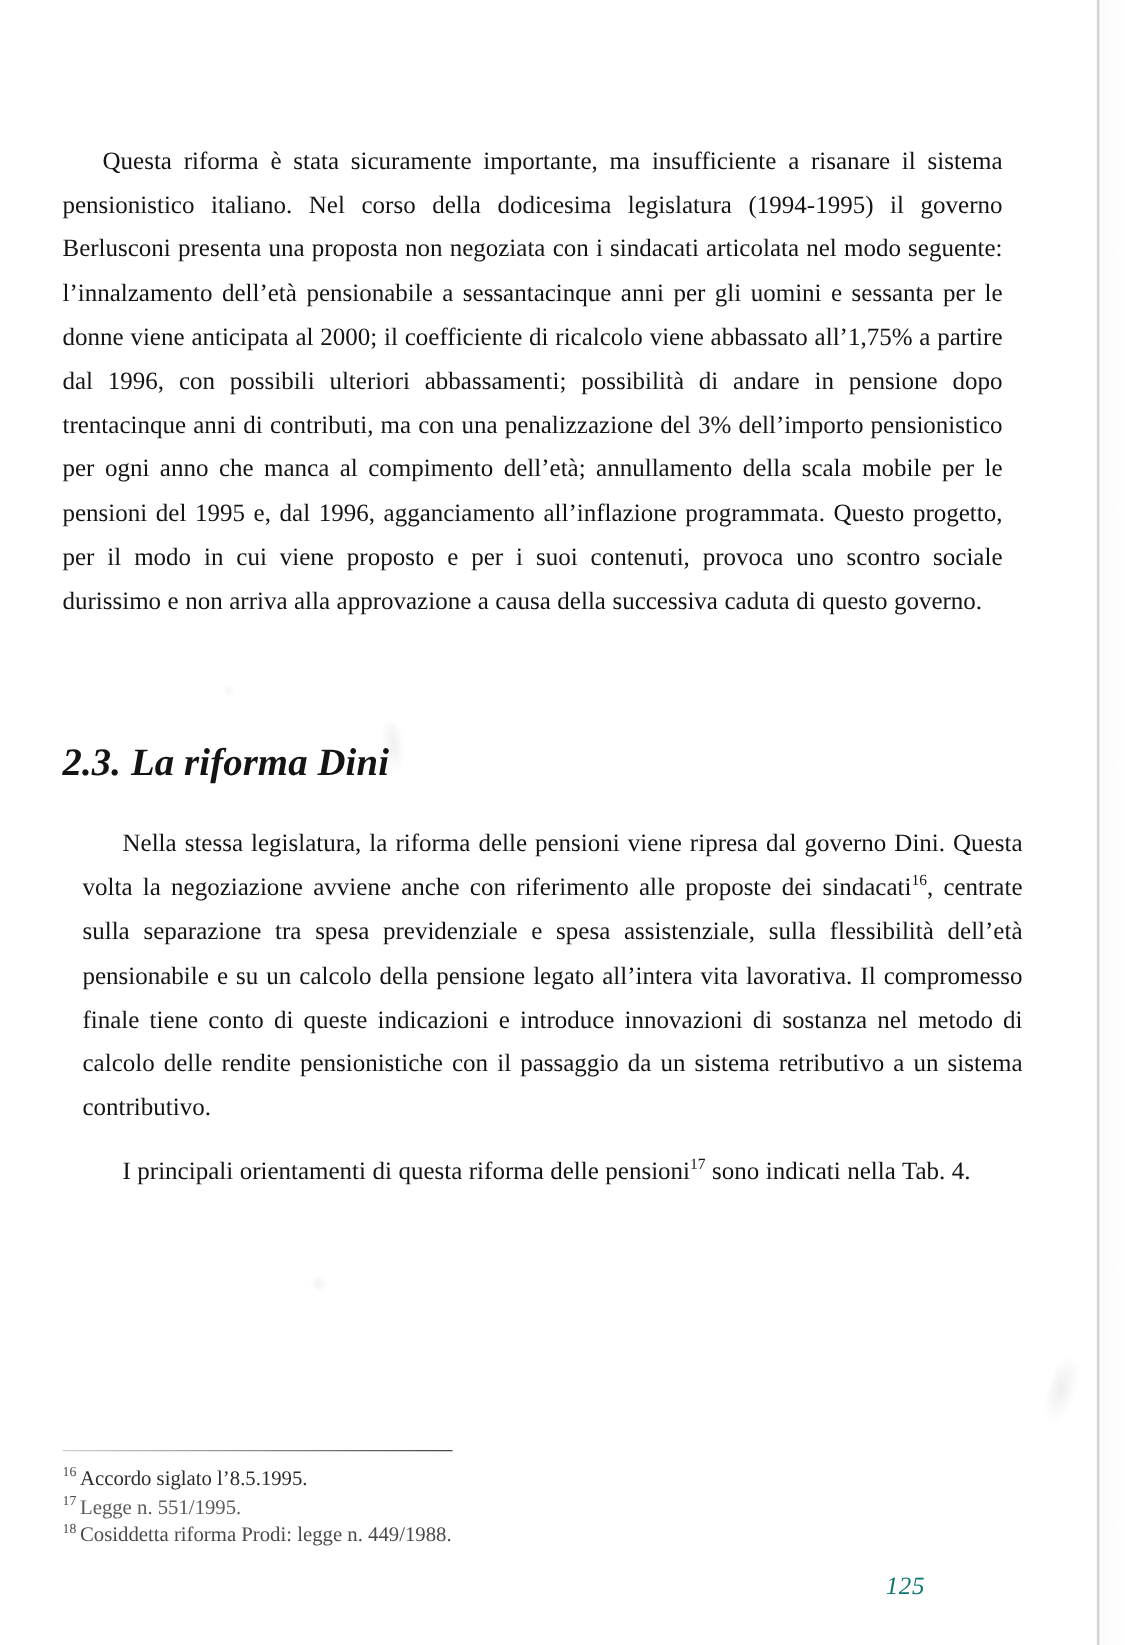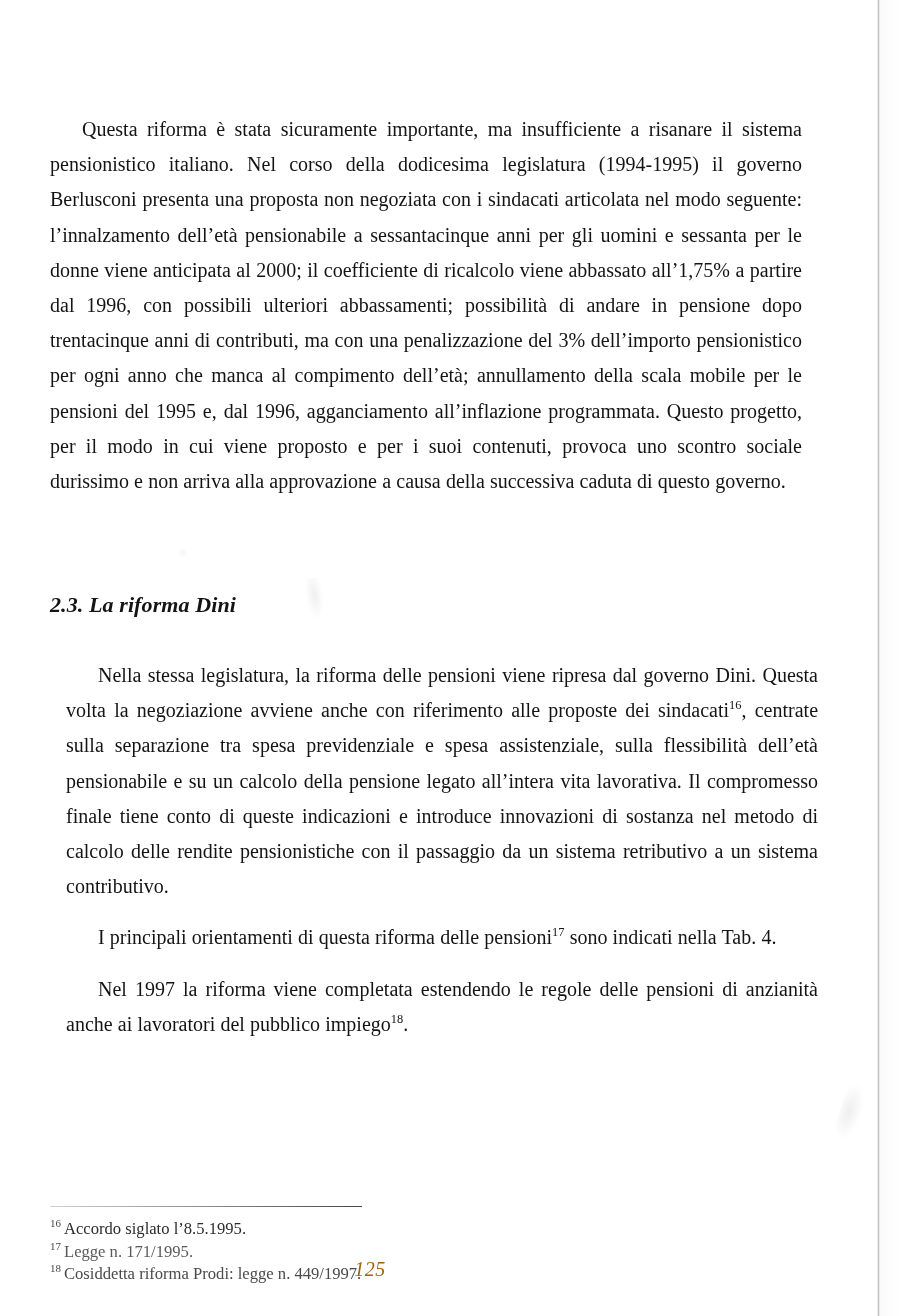--- a/index.html
+++ b/index.html
@@ -61,7 +61,7 @@
   }
   h2.section-heading {
     margin: 0;
-    font-size: 22px;
+    font-size: 31px;
     font-weight: bold;
     font-style: italic;
     letter-spacing: 0.1px;

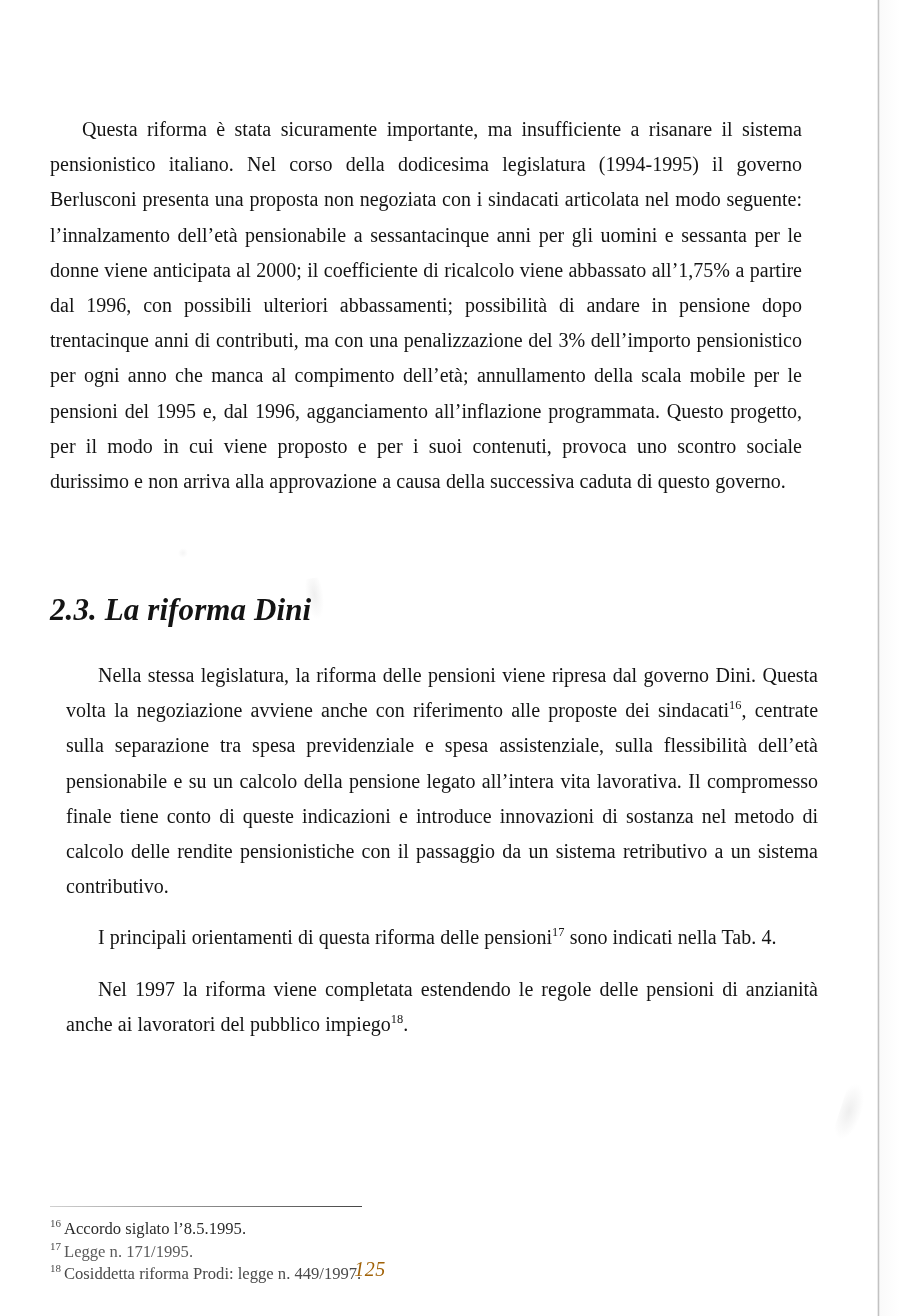--- a/index.html
+++ b/index.html
@@ -174,7 +174,6 @@
 
     <p class="body-par tight"><span>I principali orientamenti di questa riforma delle pensioni</span><sup>17</sup><span> sono indicati nella Tab. 4.</span></p>
 
-    <p class="body-par tight"><span>Nel 1997 la riforma viene completata estendendo le regole delle pensioni di anzianità anche ai lavoratori del pubblico impiego</span><sup>18</sup><span>.</span></p>
   </div>
 
   <div class="footnote-area">

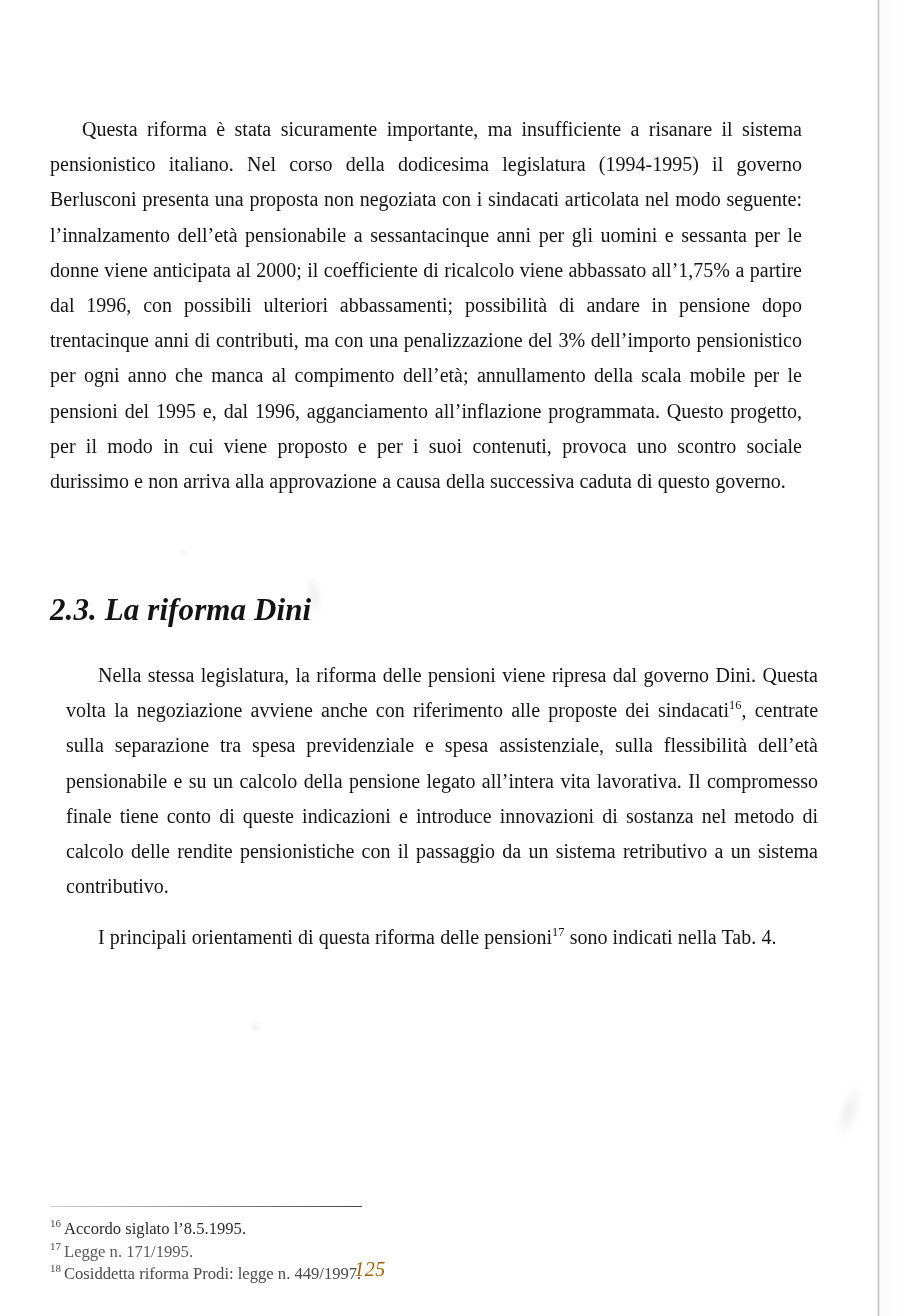--- a/index.html
+++ b/index.html
@@ -81,7 +81,7 @@
   .footnote-area {
     position: absolute;
     left: 50px;
-    top: 1206px;
+    top: 1160px;
     width: 752px;
     font-family: Liberation Serif, serif;
   }

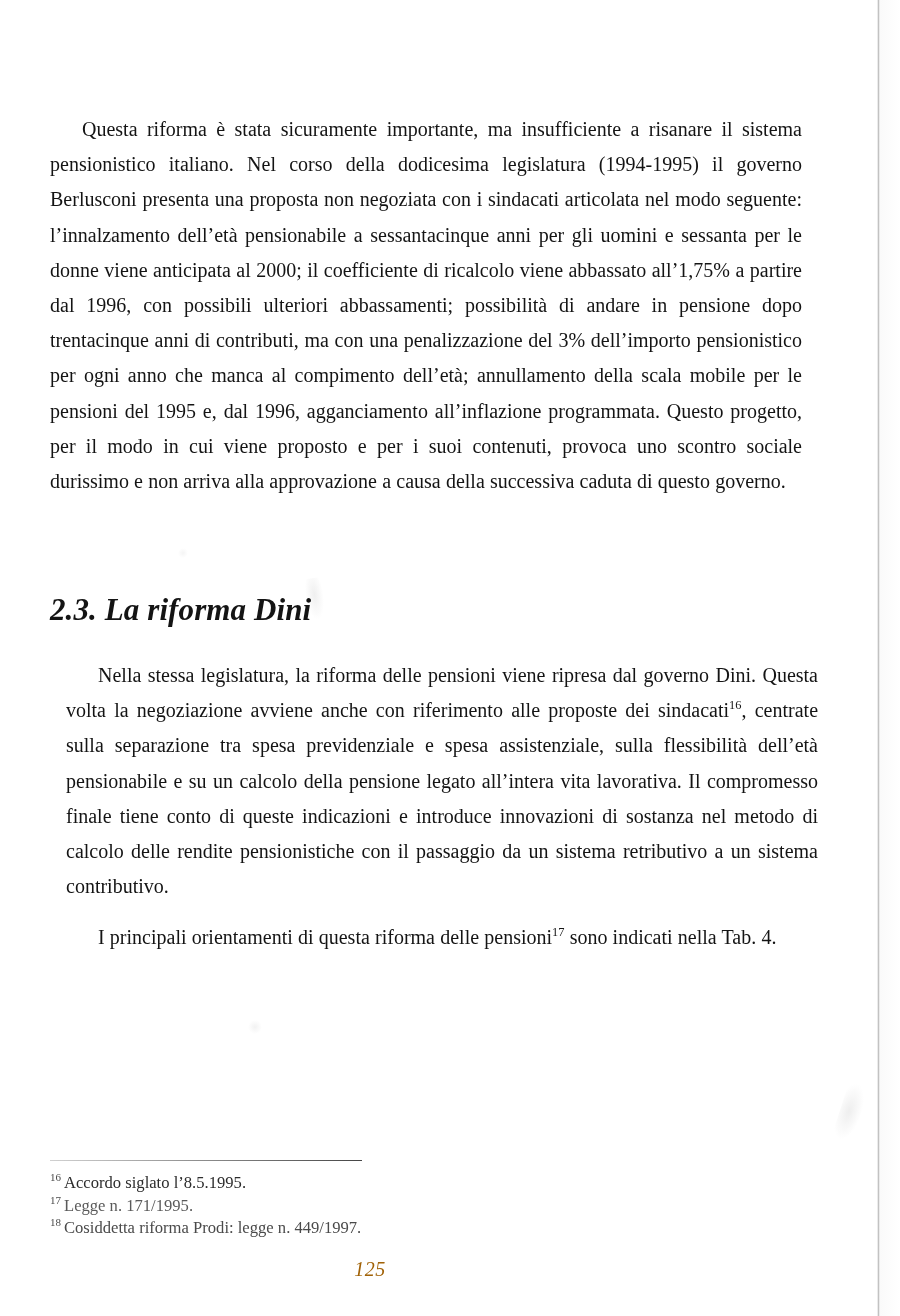--- a/index.html
+++ b/index.html
@@ -181,7 +181,7 @@
 
     <p class="footnote f1"><span class="fn-num">16</span><span>Accordo siglato l’8.5.1995.</span></p>
 
-    <p class="footnote f2"><span class="fn-num">17</span><span>Legge n. 171/1995.</span></p>
+    <p class="footnote f2"><span class="fn-num">17</span><span>Legge n. 551/1995.</span></p>
 
     <p class="footnote f3"><span class="fn-num">18</span><span>Cosiddetta riforma Prodi: legge n. 449/1997.</span></p>
   </div>

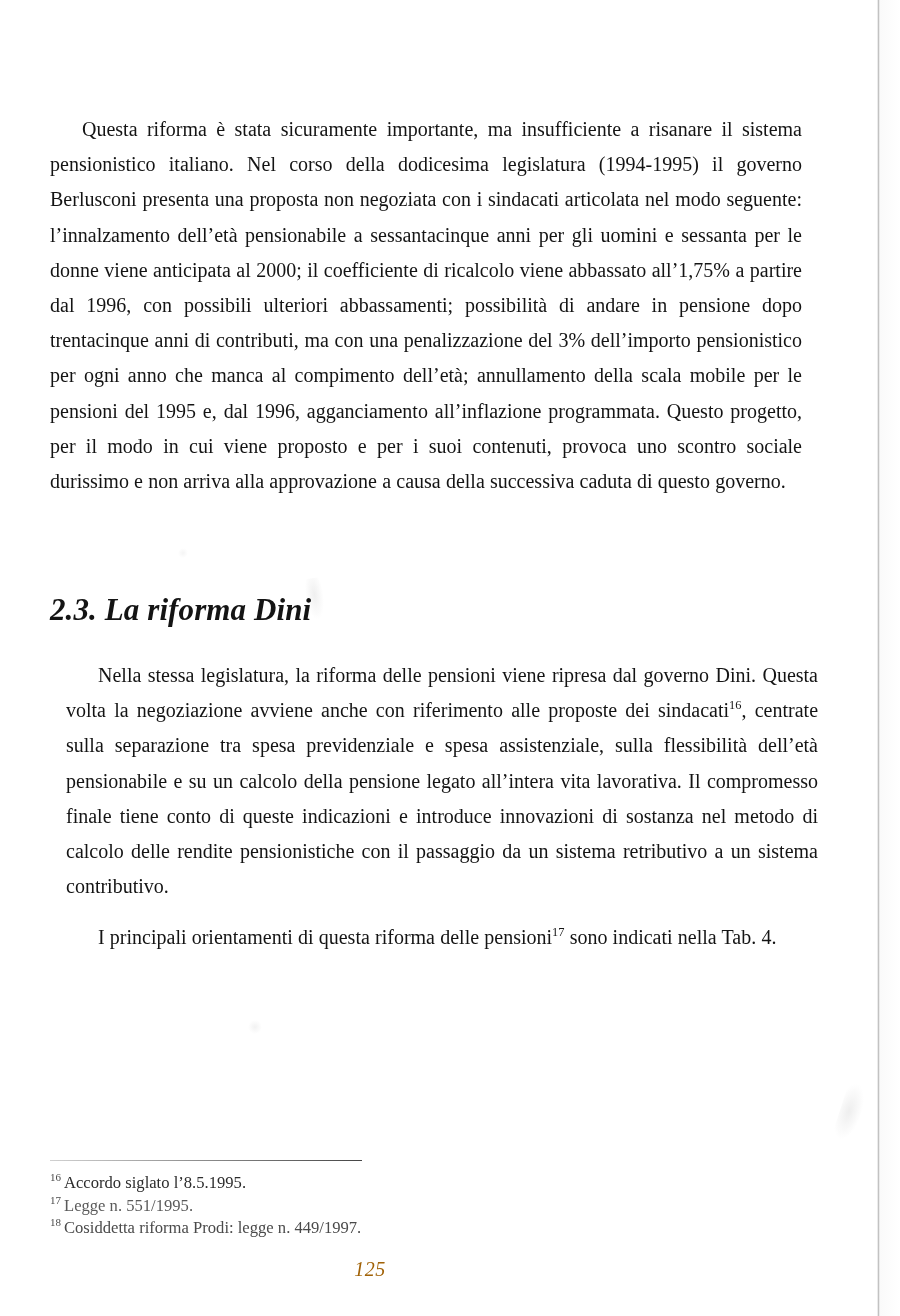--- a/index.html
+++ b/index.html
@@ -183,7 +183,7 @@
 
     <p class="footnote f2"><span class="fn-num">17</span><span>Legge n. 551/1995.</span></p>
 
-    <p class="footnote f3"><span class="fn-num">18</span><span>Cosiddetta riforma Prodi: legge n. 449/1997.</span></p>
+    <p class="footnote f3"><span class="fn-num">18</span><span>Cosiddetta riforma Prodi: legge n. 449/1988.</span></p>
   </div>
 
   <div class="page-number">125</div>

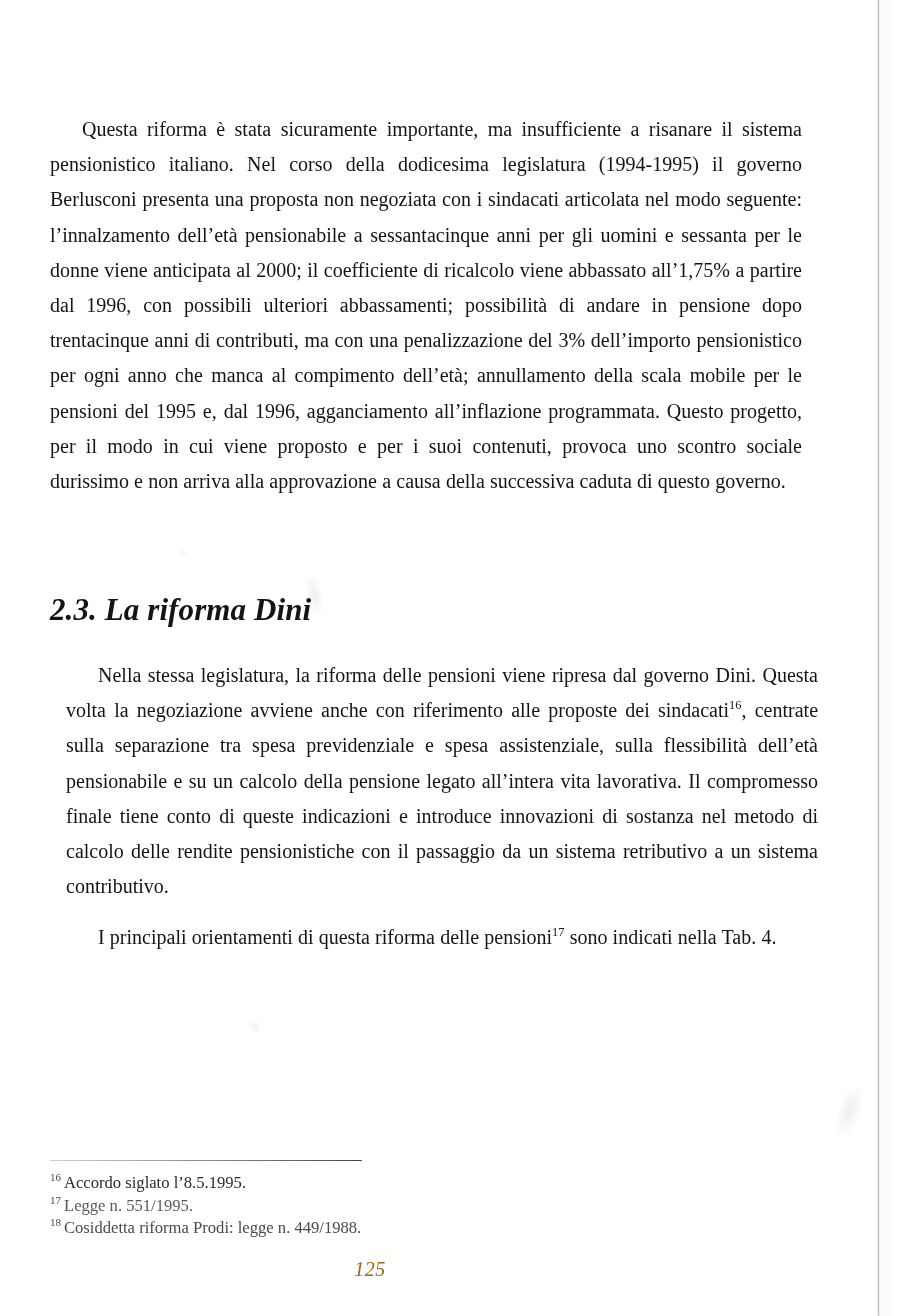--- a/index.html
+++ b/index.html
@@ -113,10 +113,10 @@
     left: 0;
     top: 1258px;
     width: 740px;
-    text-align: center;
+    text-align: right;
     font-size: 20px;
     font-style: italic;
-    color: #a16207;
+    color: #0f766e;
     letter-spacing: 0.5px;
   }
   

